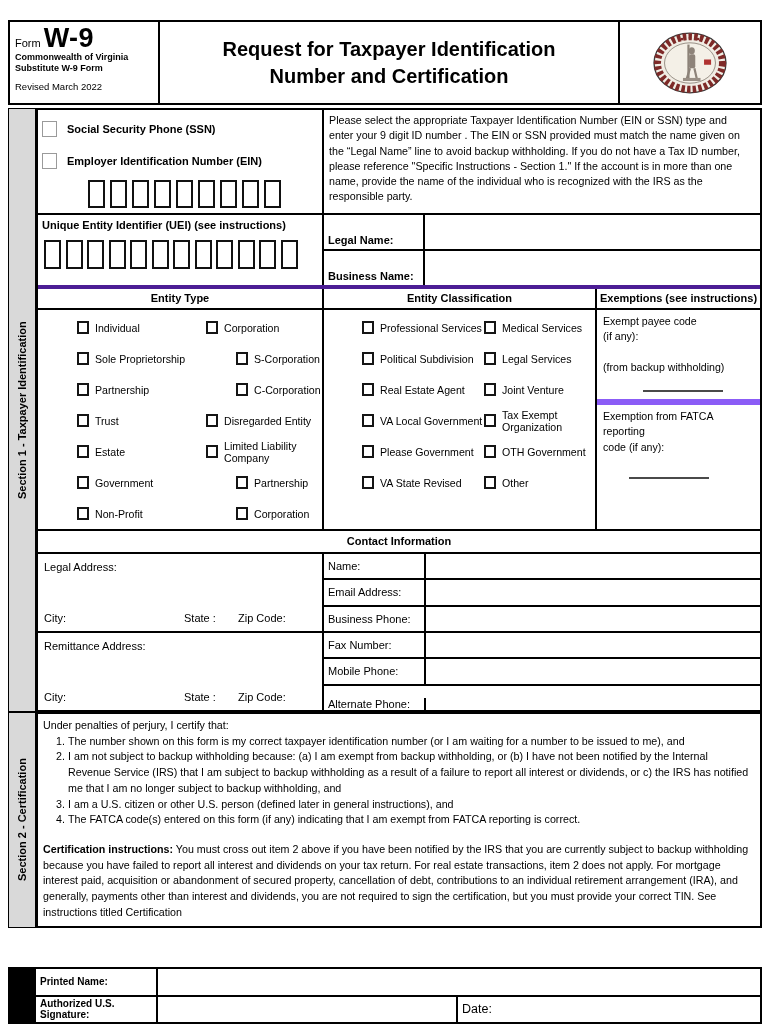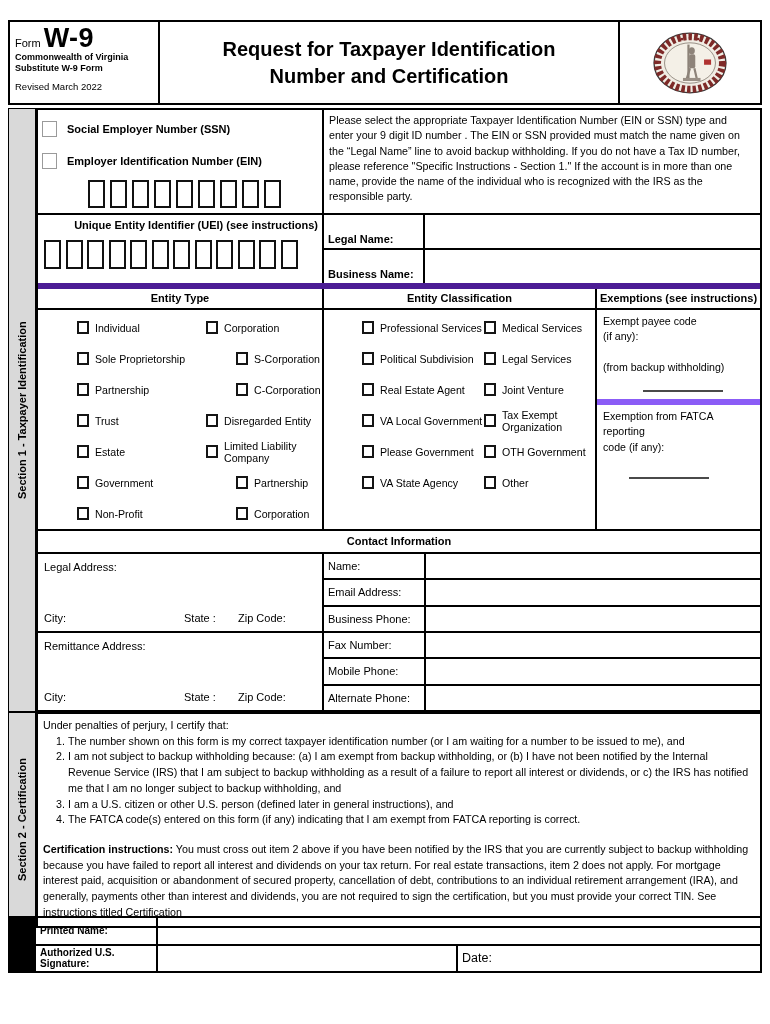--- a/index.html
+++ b/index.html
@@ -161,7 +161,7 @@
       <div class="tin-cell">
         <div class="tin-row">
           <span class="cb-lg"></span>
-          <span class="tin-label">Social Employer Number (SSN)</span>
+          <span class="tin-label">Social Security Phone (SSN)</span>
         </div>
         <div class="tin-row" style="margin-top:11px;">
           <span class="cb-lg"></span>

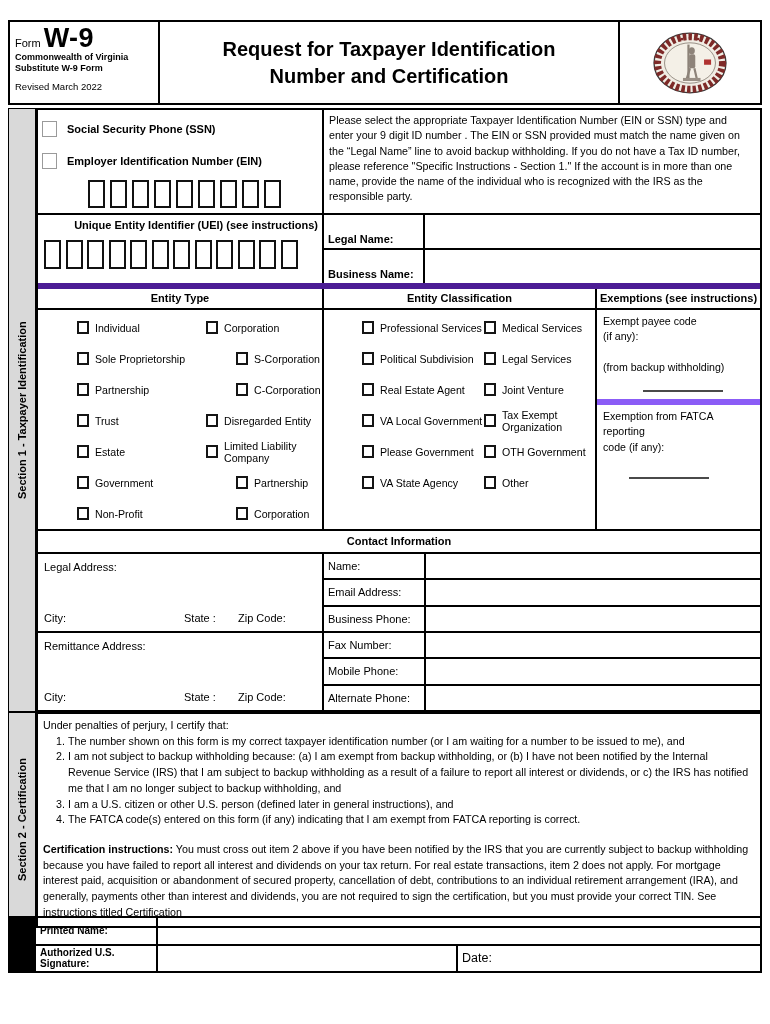--- a/index.html
+++ b/index.html
@@ -42,7 +42,7 @@
   .digit-row2 { display: flex; gap: 4.5px; margin: 9px 0 0 2px; }
   .digit-row2 .digit { width: 17px; height: 29px; }
   .intro-cell { flex: 1; padding: 3px 6px 0 5px; font-size: 10.7px; line-height: 1.43; }
-  .rowB { height: 74px; border-bottom: 6px solid #4c1d95; display: flex; text-align: right; }
+  .rowB { height: 74px; border-bottom: 4px solid #4c1d95; display: flex; }
   .uei-cell { width: 286px; border-right: 2px solid #000; padding: 4px 4px 0 4px; }
   .uei-label { font-weight: bold; font-size: 11px; }
   .names-cell { flex: 1; display: flex; flex-direction: column; }

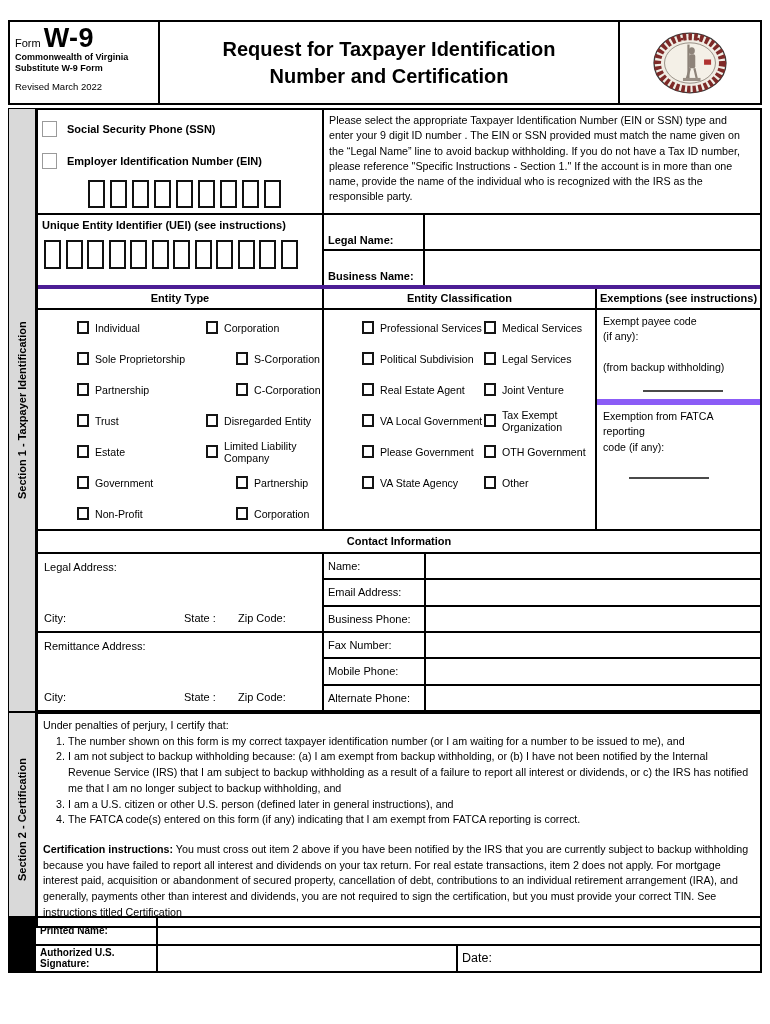--- a/index.html
+++ b/index.html
@@ -321,7 +321,7 @@
 
   <div class="cbrow">
     <span class="cb"></span>
-    <span>VA State Agency</span>
+    <span>VA State Revised</span>
   </div>
 </div>
           <div class="cbcol2">

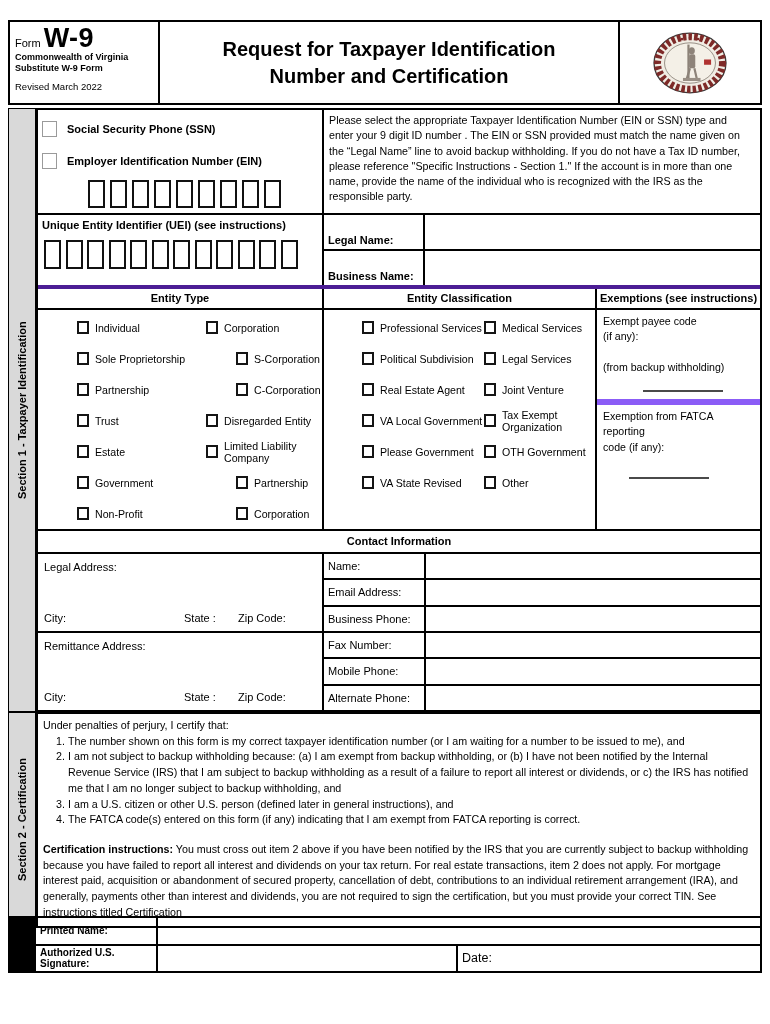--- a/index.html
+++ b/index.html
@@ -89,7 +89,7 @@
   .cityline .zip   { position: absolute; left: 200px; }
   .phonecol { flex: 1; display: flex; flex-direction: column; }
   .crow { flex: 1; display: flex; border-bottom: 2px solid #000; }
-  .crow:last-child { border-bottom: none; }
+  .crow:last-child { border-bottom: none; align-items: flex-end; }
   .clabel { width: 102px; border-right: 2px solid #000; display: flex; align-items: center;
     padding-left: 4px; font-size: 11px; }
   .cvalue { flex: 1; }

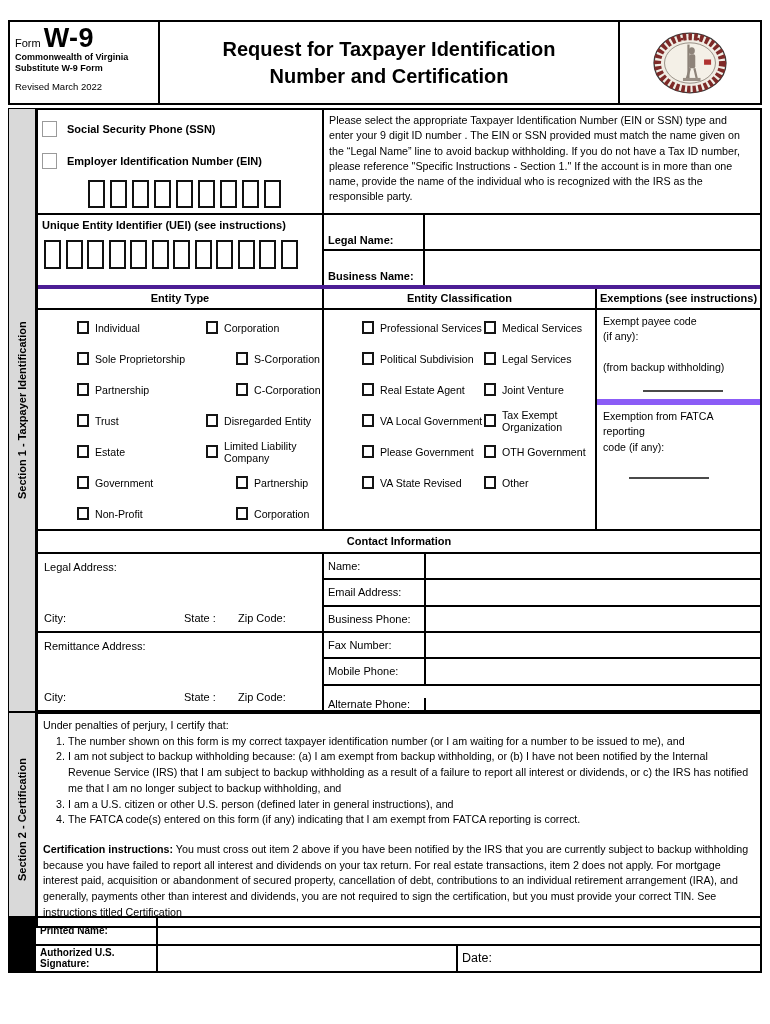--- a/index.html
+++ b/index.html
@@ -99,7 +99,7 @@
   .s2main ol { margin: 0; padding-left: 25px; }
   .certinstr { margin-top: 14px; }
   
-  .sigblock { position: absolute; left: 8px; top: 916px; width: 754px; height: 57px;
+  .sigblock { position: absolute; left: 8px; top: 967px; width: 754px; height: 57px;
     border: 2px solid #000; display: flex; }
   .sigstrip { width: 26px; background: #000; flex: none; }
   .sigrows { flex: 1; display: flex; flex-direction: column; }

